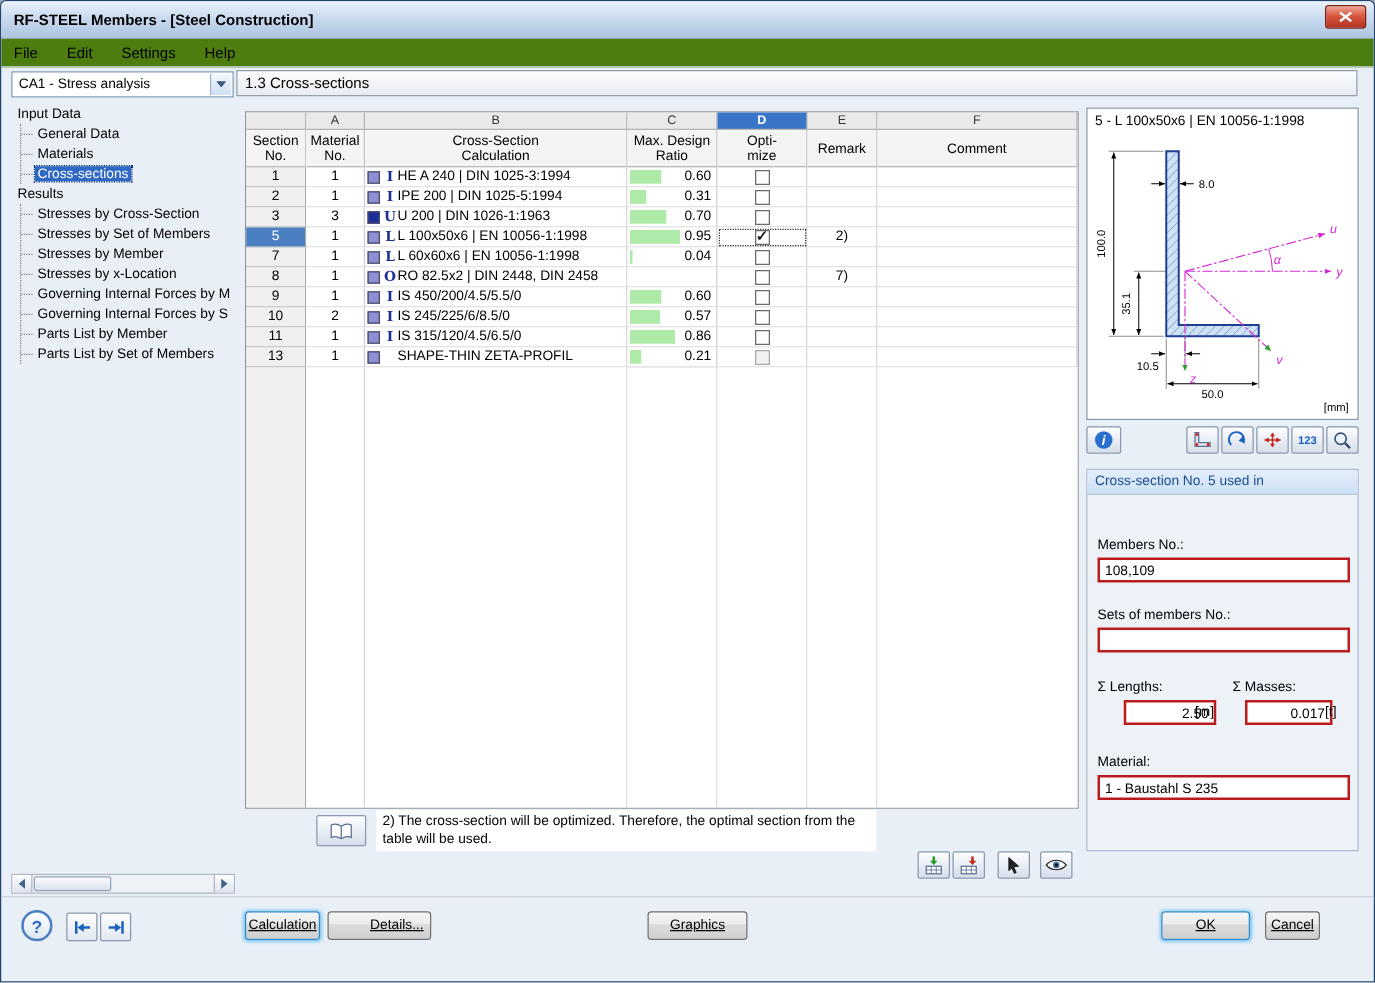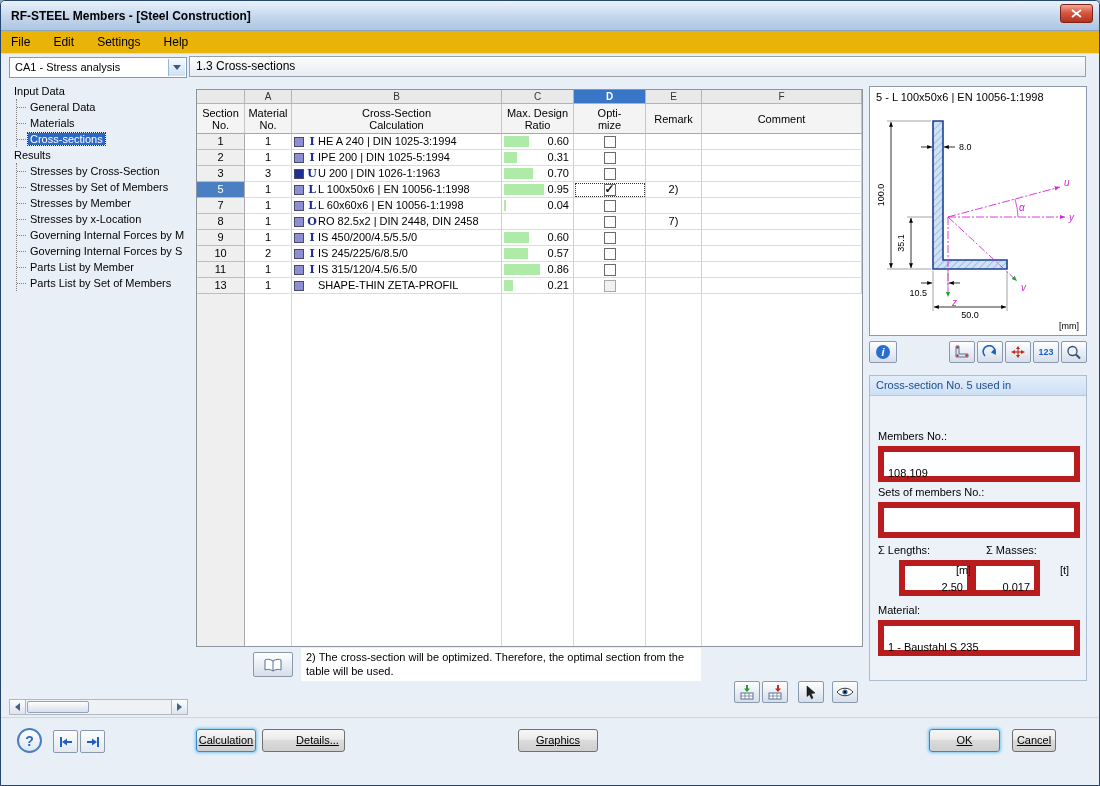--- a/index.html
+++ b/index.html
@@ -17,7 +17,7 @@
 
   
   .menubar { position:absolute; left:0; top:30px; width:100%; height:23px;
-             background:#eab308; border-bottom:1px solid #d4dce6; }
+             background:#4d7c0f; border-bottom:1px solid #d4dce6; }
   .menu-item { display:inline-block; padding:4px 10px 0 10px; font-size:12px; }
 
   

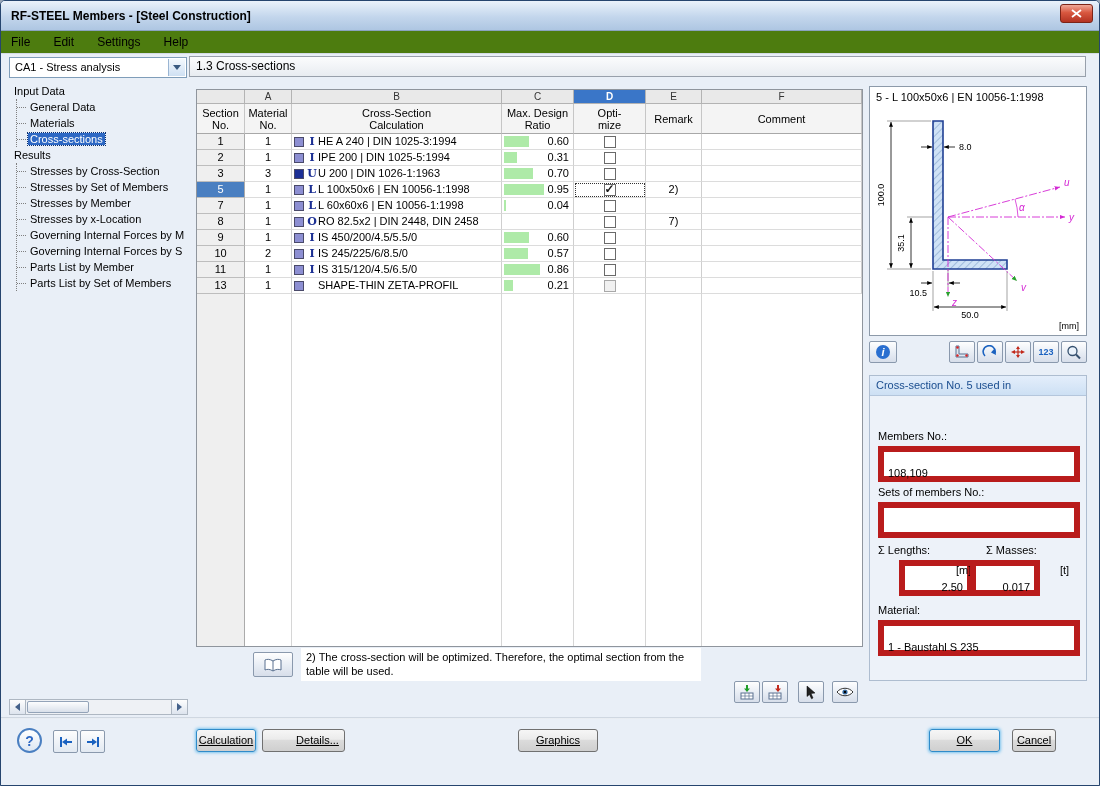--- a/index.html
+++ b/index.html
@@ -110,8 +110,8 @@
                background:linear-gradient(#e4eefb,#cde0f4); border-bottom:1px solid #b4c6dc;
                color:#1a4d8f; line-height:19px; padding-left:6px; }
   .ui-label { position:absolute; }
-  .field { position:absolute; height:20px; background:#fff; border:6px solid #b91c1c;
-           line-height:18px; padding:12px 4px; }
+  .field { position:absolute; height:20px; background:#fff; border:2px solid #b91c1c;
+           line-height:18px; padding:0 4px; }
   .field.num { text-align:right; }
 
   

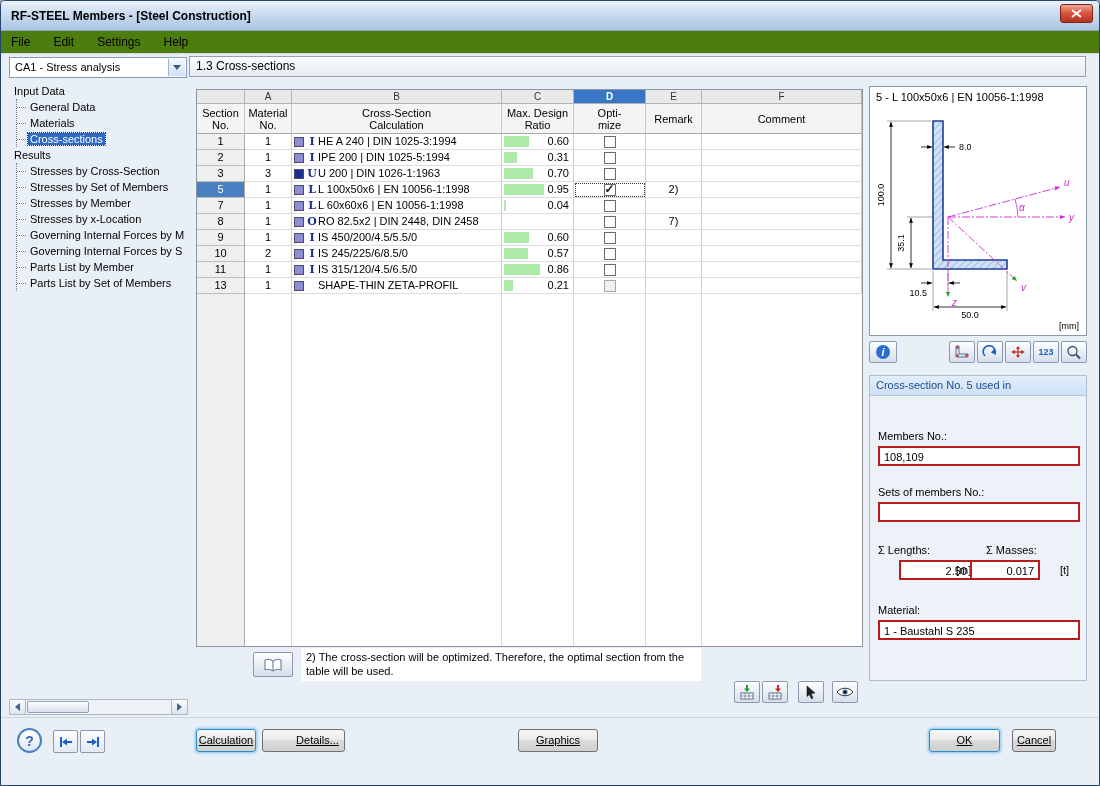--- a/index.html
+++ b/index.html
@@ -581,7 +581,7 @@
     <span class="ui-label" style="left:116px; top:168px;">Σ Masses:</span>
     <div class="field num" style="left:15px; top:184px; width:74px;margin-left:14px;">2.50</div>
     <span class="ui-label" style="left:86px; top:188px;">[m]</span>
-    <div class="field num" style="left:100px; top:184px; width:70px;">0.017</div>
+    <div class="field num" style="left:126px; top:184px; width:70px;">0.017</div>
     <span class="ui-label" style="left:190px; top:188px;">[t]</span>
     <span class="ui-label" style="left:8px; top:228px;">Material:</span>
     <div class="field" style="left:8px; top:244px; width:202px;">1 - Baustahl S 235</div>

